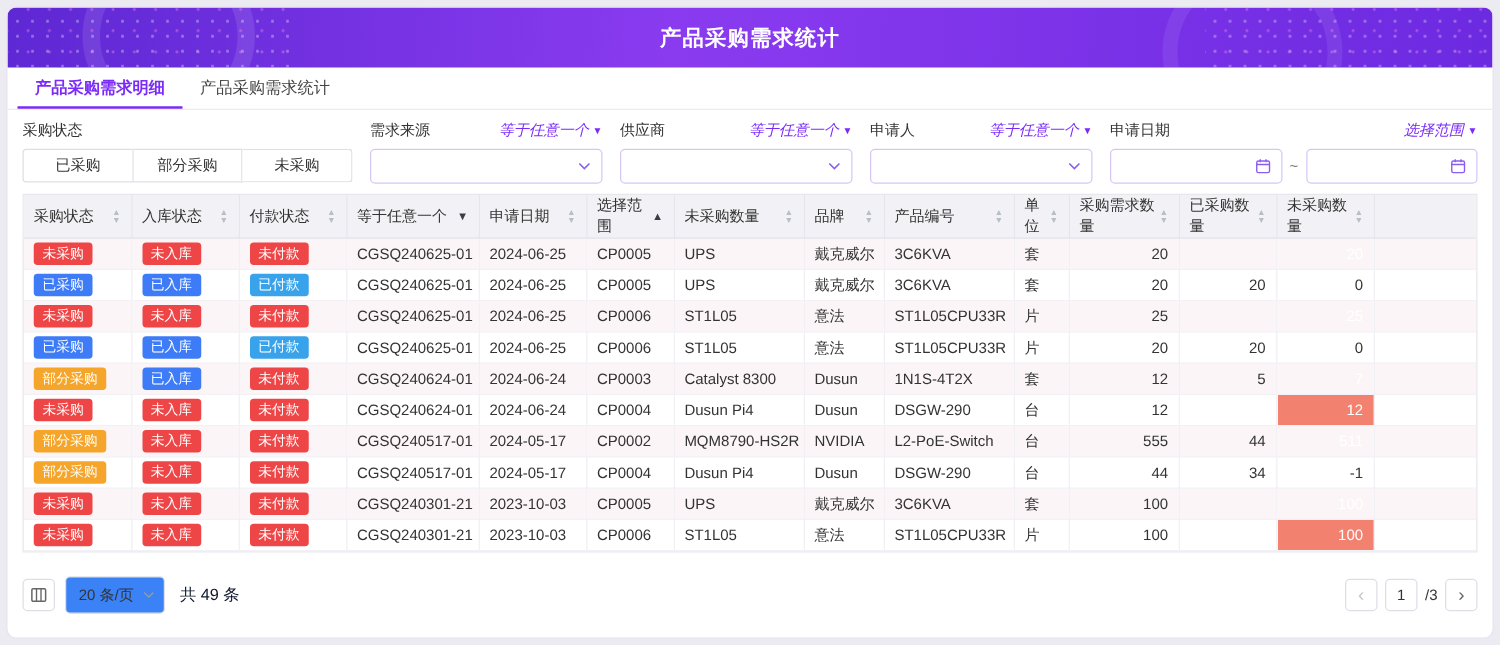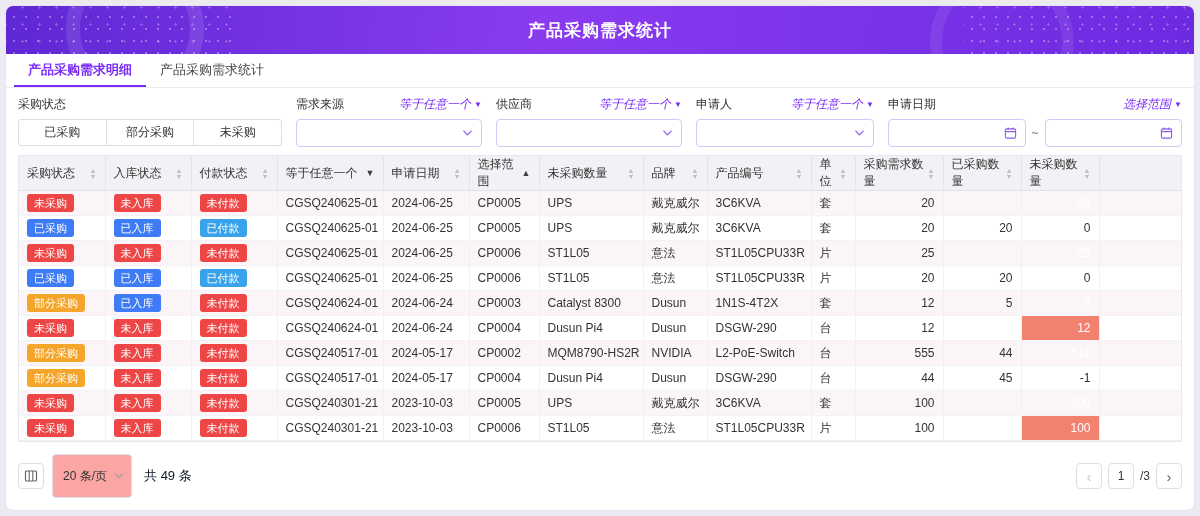--- a/index.html
+++ b/index.html
@@ -454,7 +454,7 @@
             <td>DSGW-290</td>
             <td>台</td>
             <td class="num">44</td>
-            <td class="num">45</td>
+            <td class="num">34</td>
             <td class="num">-1</td>
             <td class="filler"></td>
           </tr>

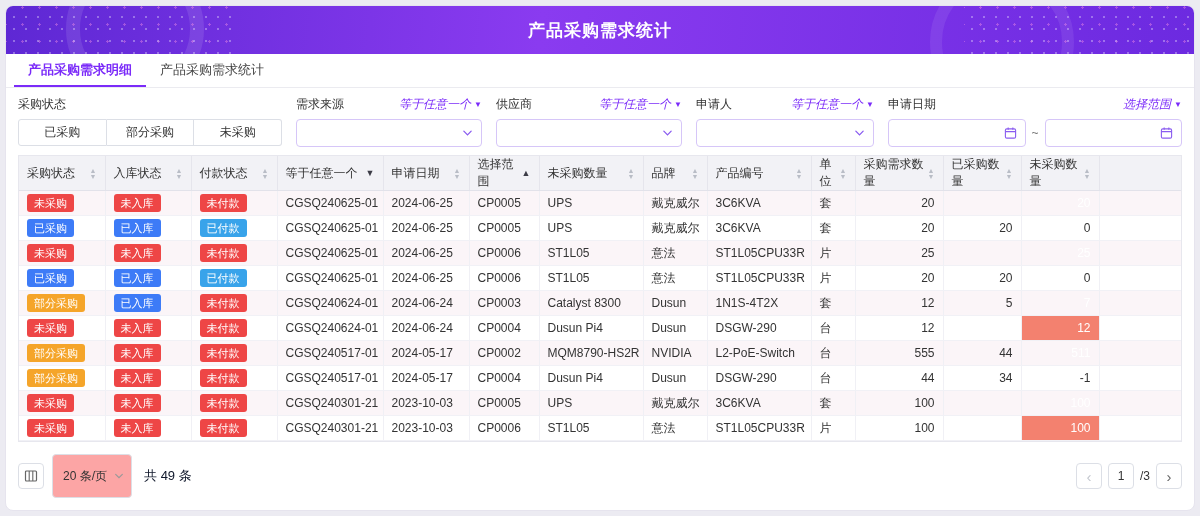--- a/index.html
+++ b/index.html
@@ -82,7 +82,7 @@
   .pagination{display:flex;align-items:center;justify-content:space-between;padding:8px 12px;flex:1;}
   .pg-left{display:flex;align-items:center;gap:8px;}
   .icon-btn{width:26px;height:26px;border:1px solid #dcdfe6;border-radius:4px;background:#fff;display:flex;align-items:center;justify-content:center;cursor:pointer;}
-  .size-select{position:relative;height:44px;border:1px solid #dcdfe6;border-radius:4px;background:#fca5a5;display:flex;align-items:center;padding:0 24px 0 10px;font-size:12px;color:#333;cursor:pointer;}
+  .size-select{position:relative;height:30px;border:1px solid #dcdfe6;border-radius:4px;background:#3b82f6;display:flex;align-items:center;padding:0 24px 0 10px;font-size:12px;color:#333;cursor:pointer;}
   .size-select svg{position:absolute;right:7px;}
   .total{font-size:13px;color:#0f172a;margin-left:4px;}
   .pg-right{display:flex;align-items:center;gap:6px;}

